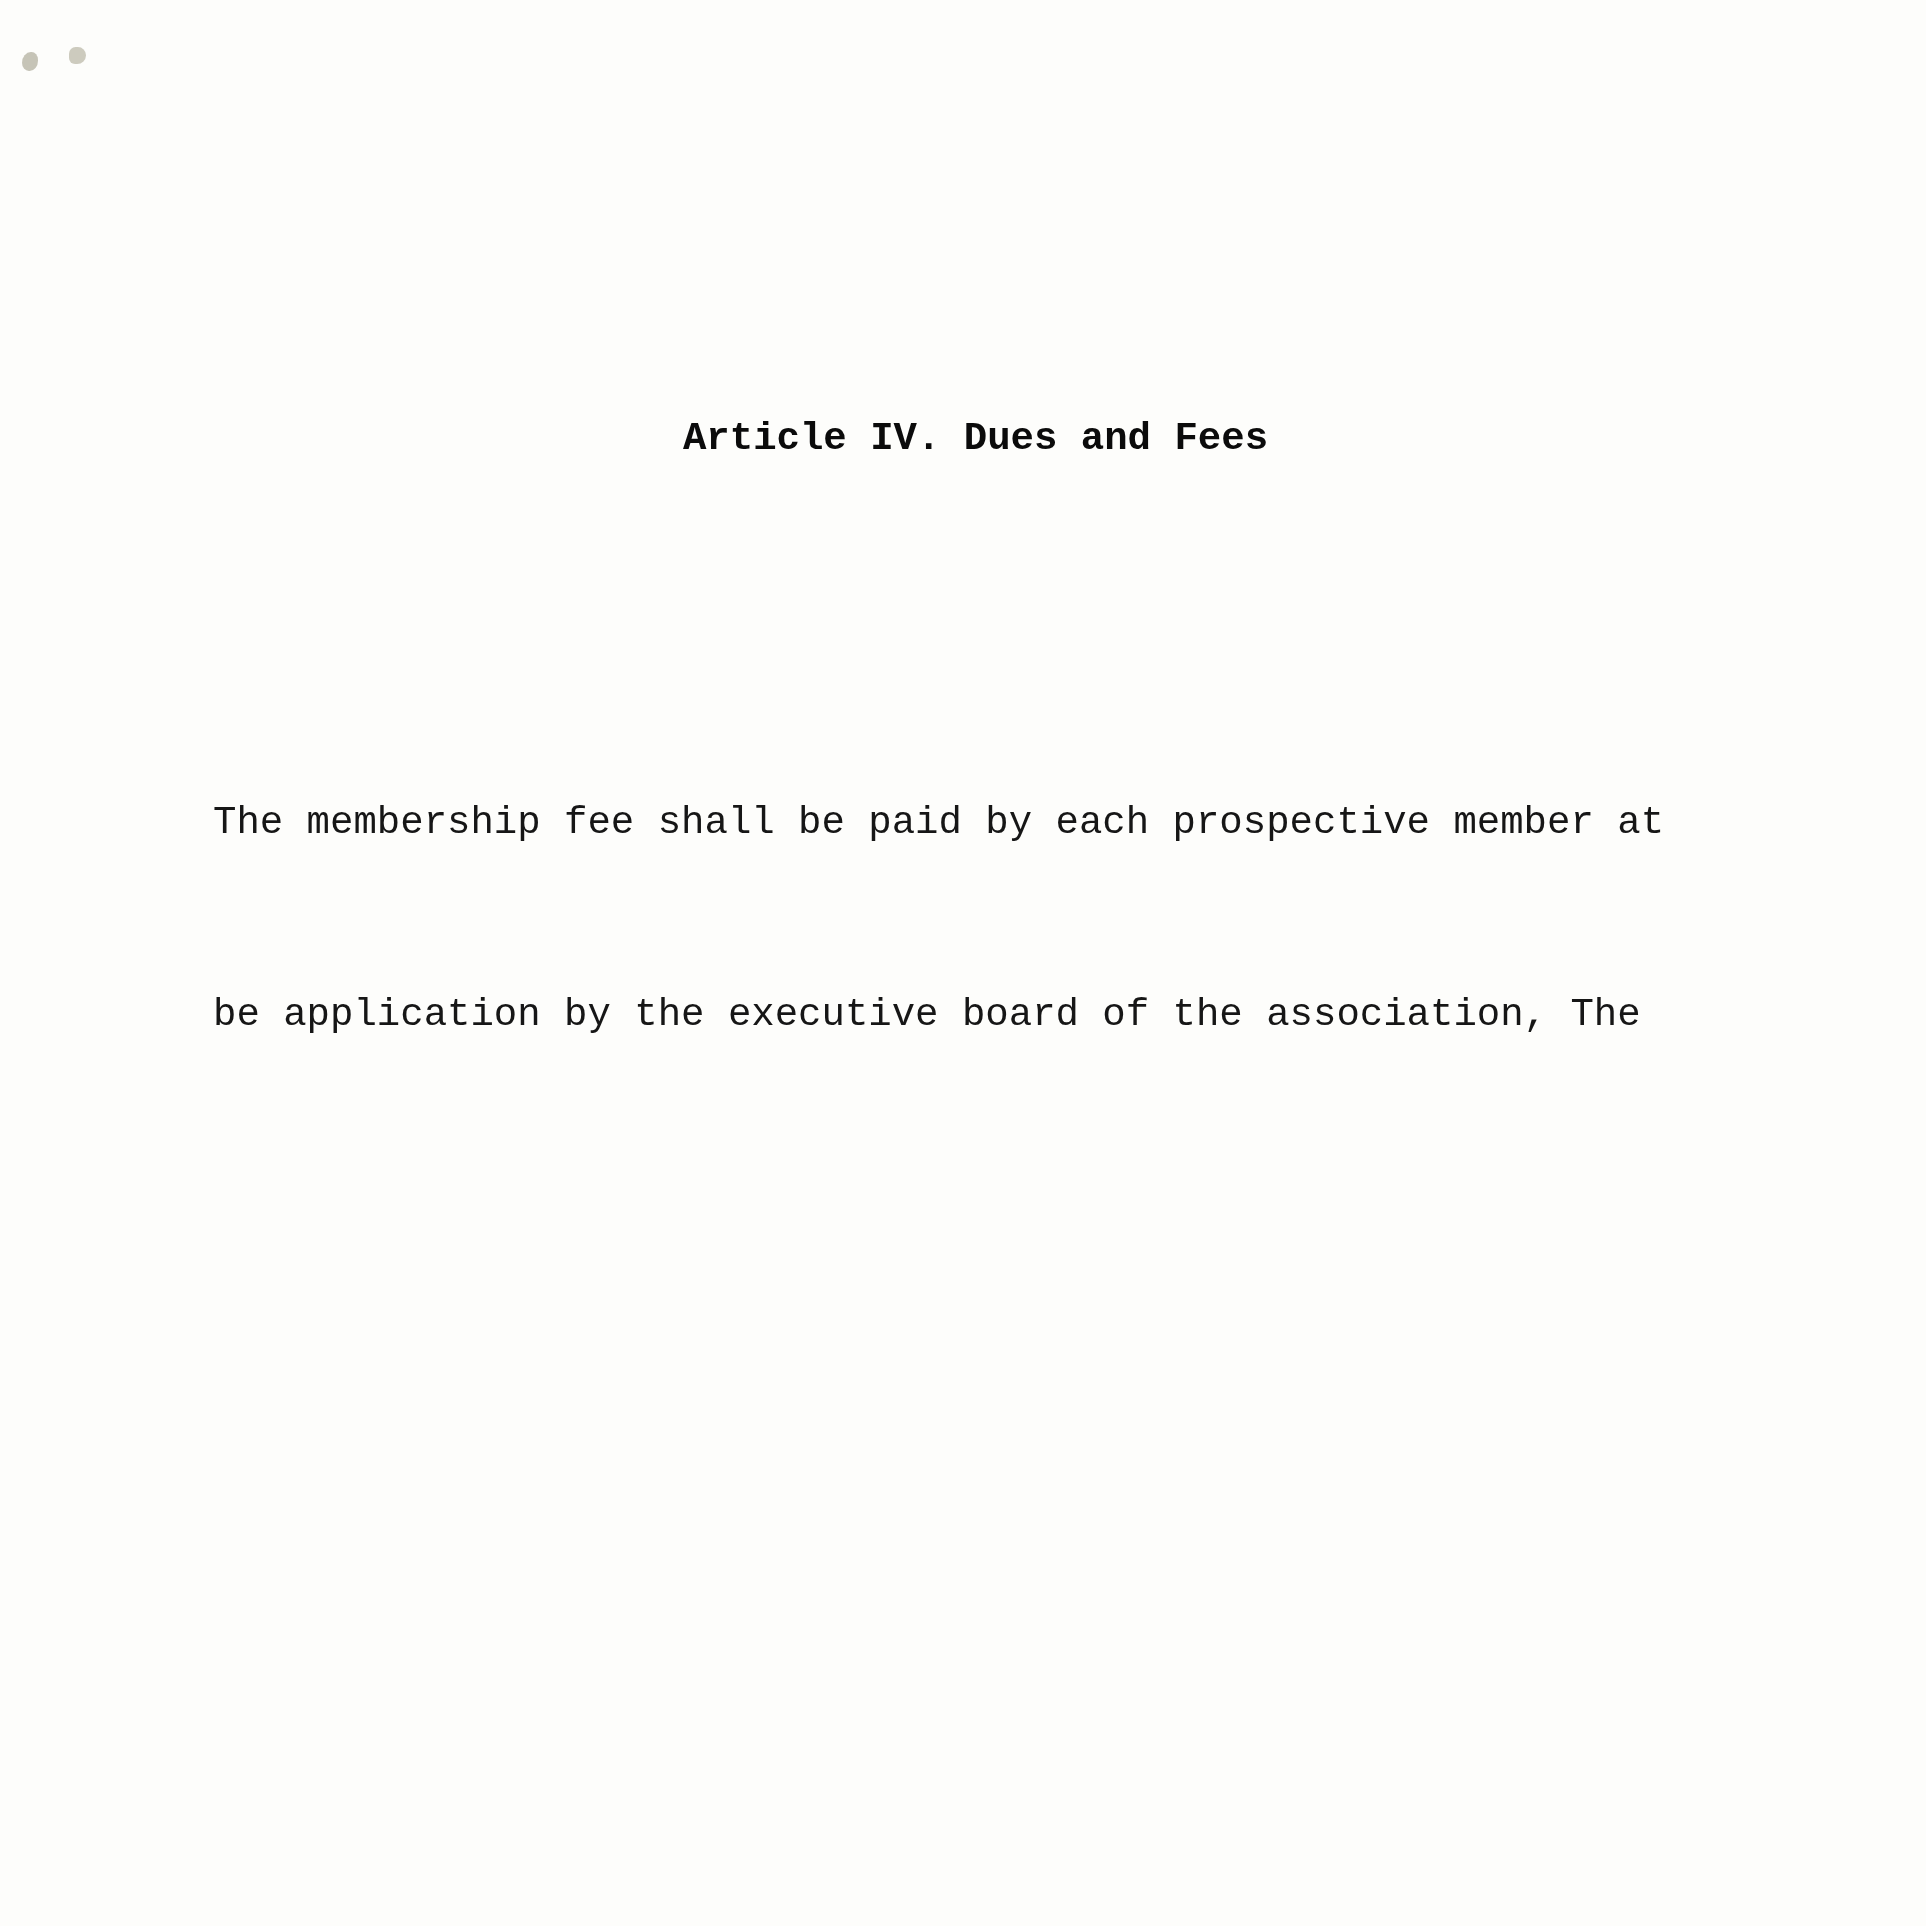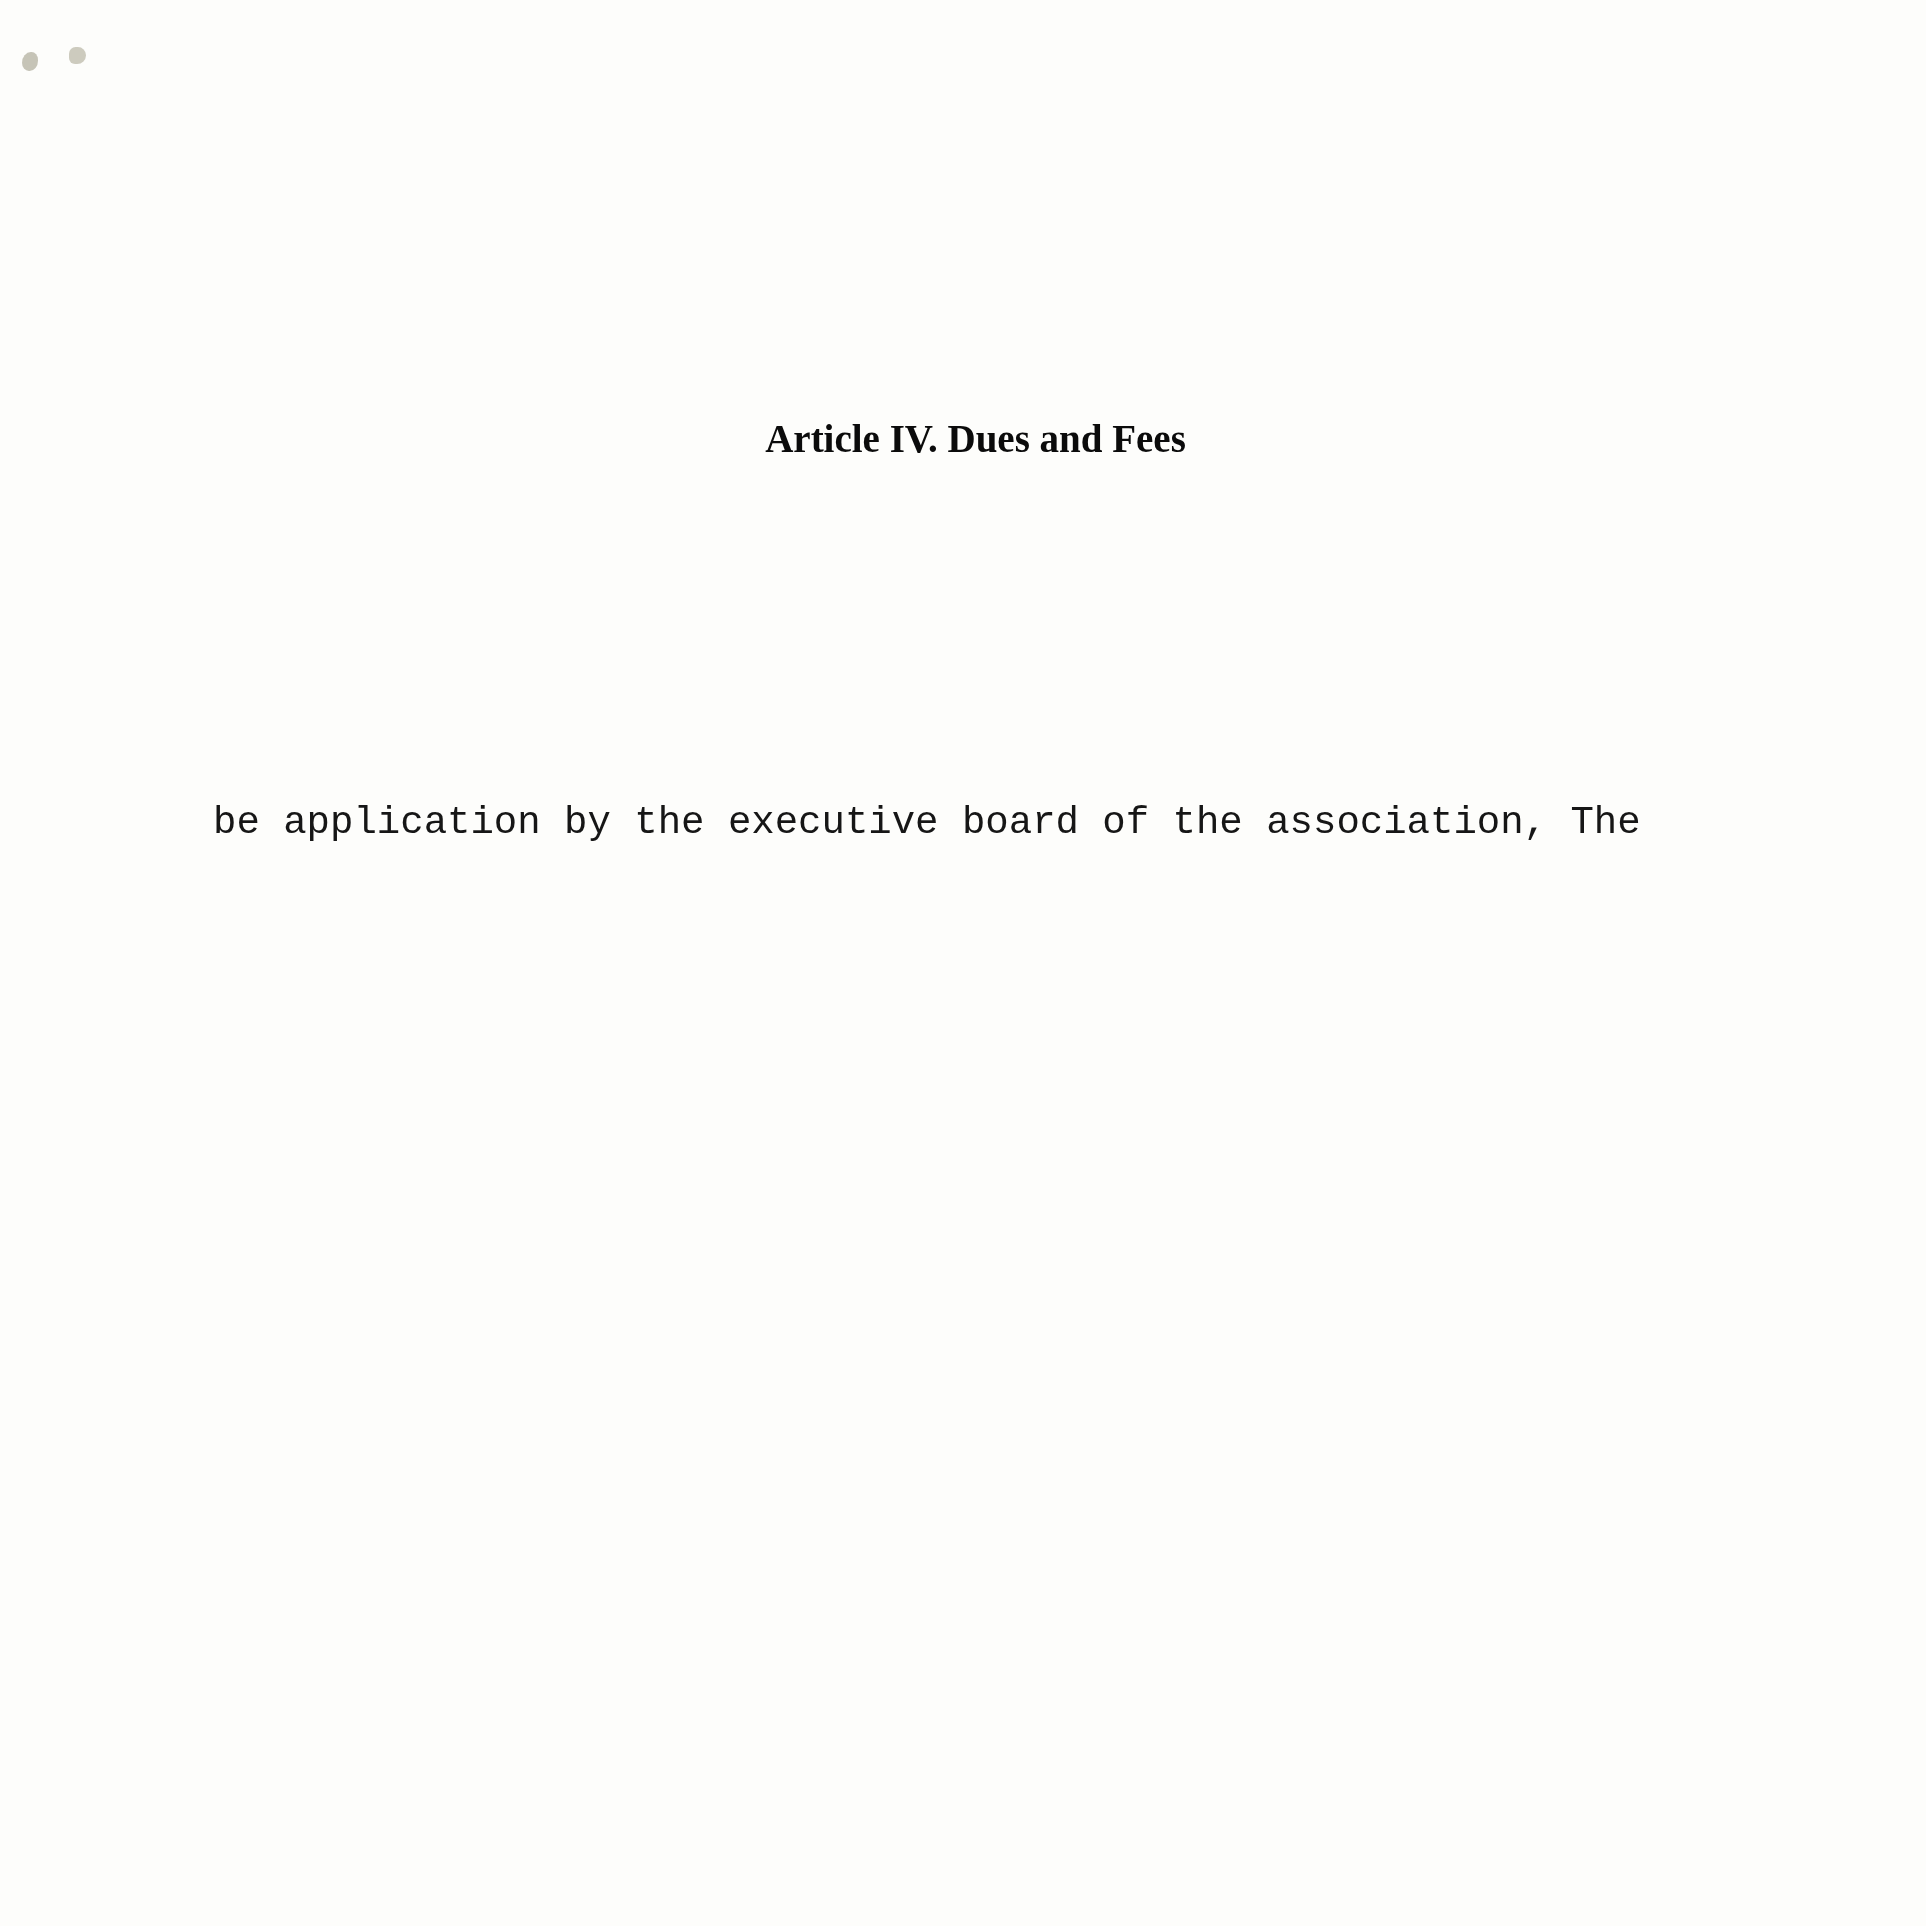--- a/index.html
+++ b/index.html
@@ -35,7 +35,6 @@
   .bold, .bold span.b, span.b {
     font-weight: 700;
     color: #0b0b0b;
-    font-family: Liberation Serif, serif;
   }
   .smudge {
     position: absolute;

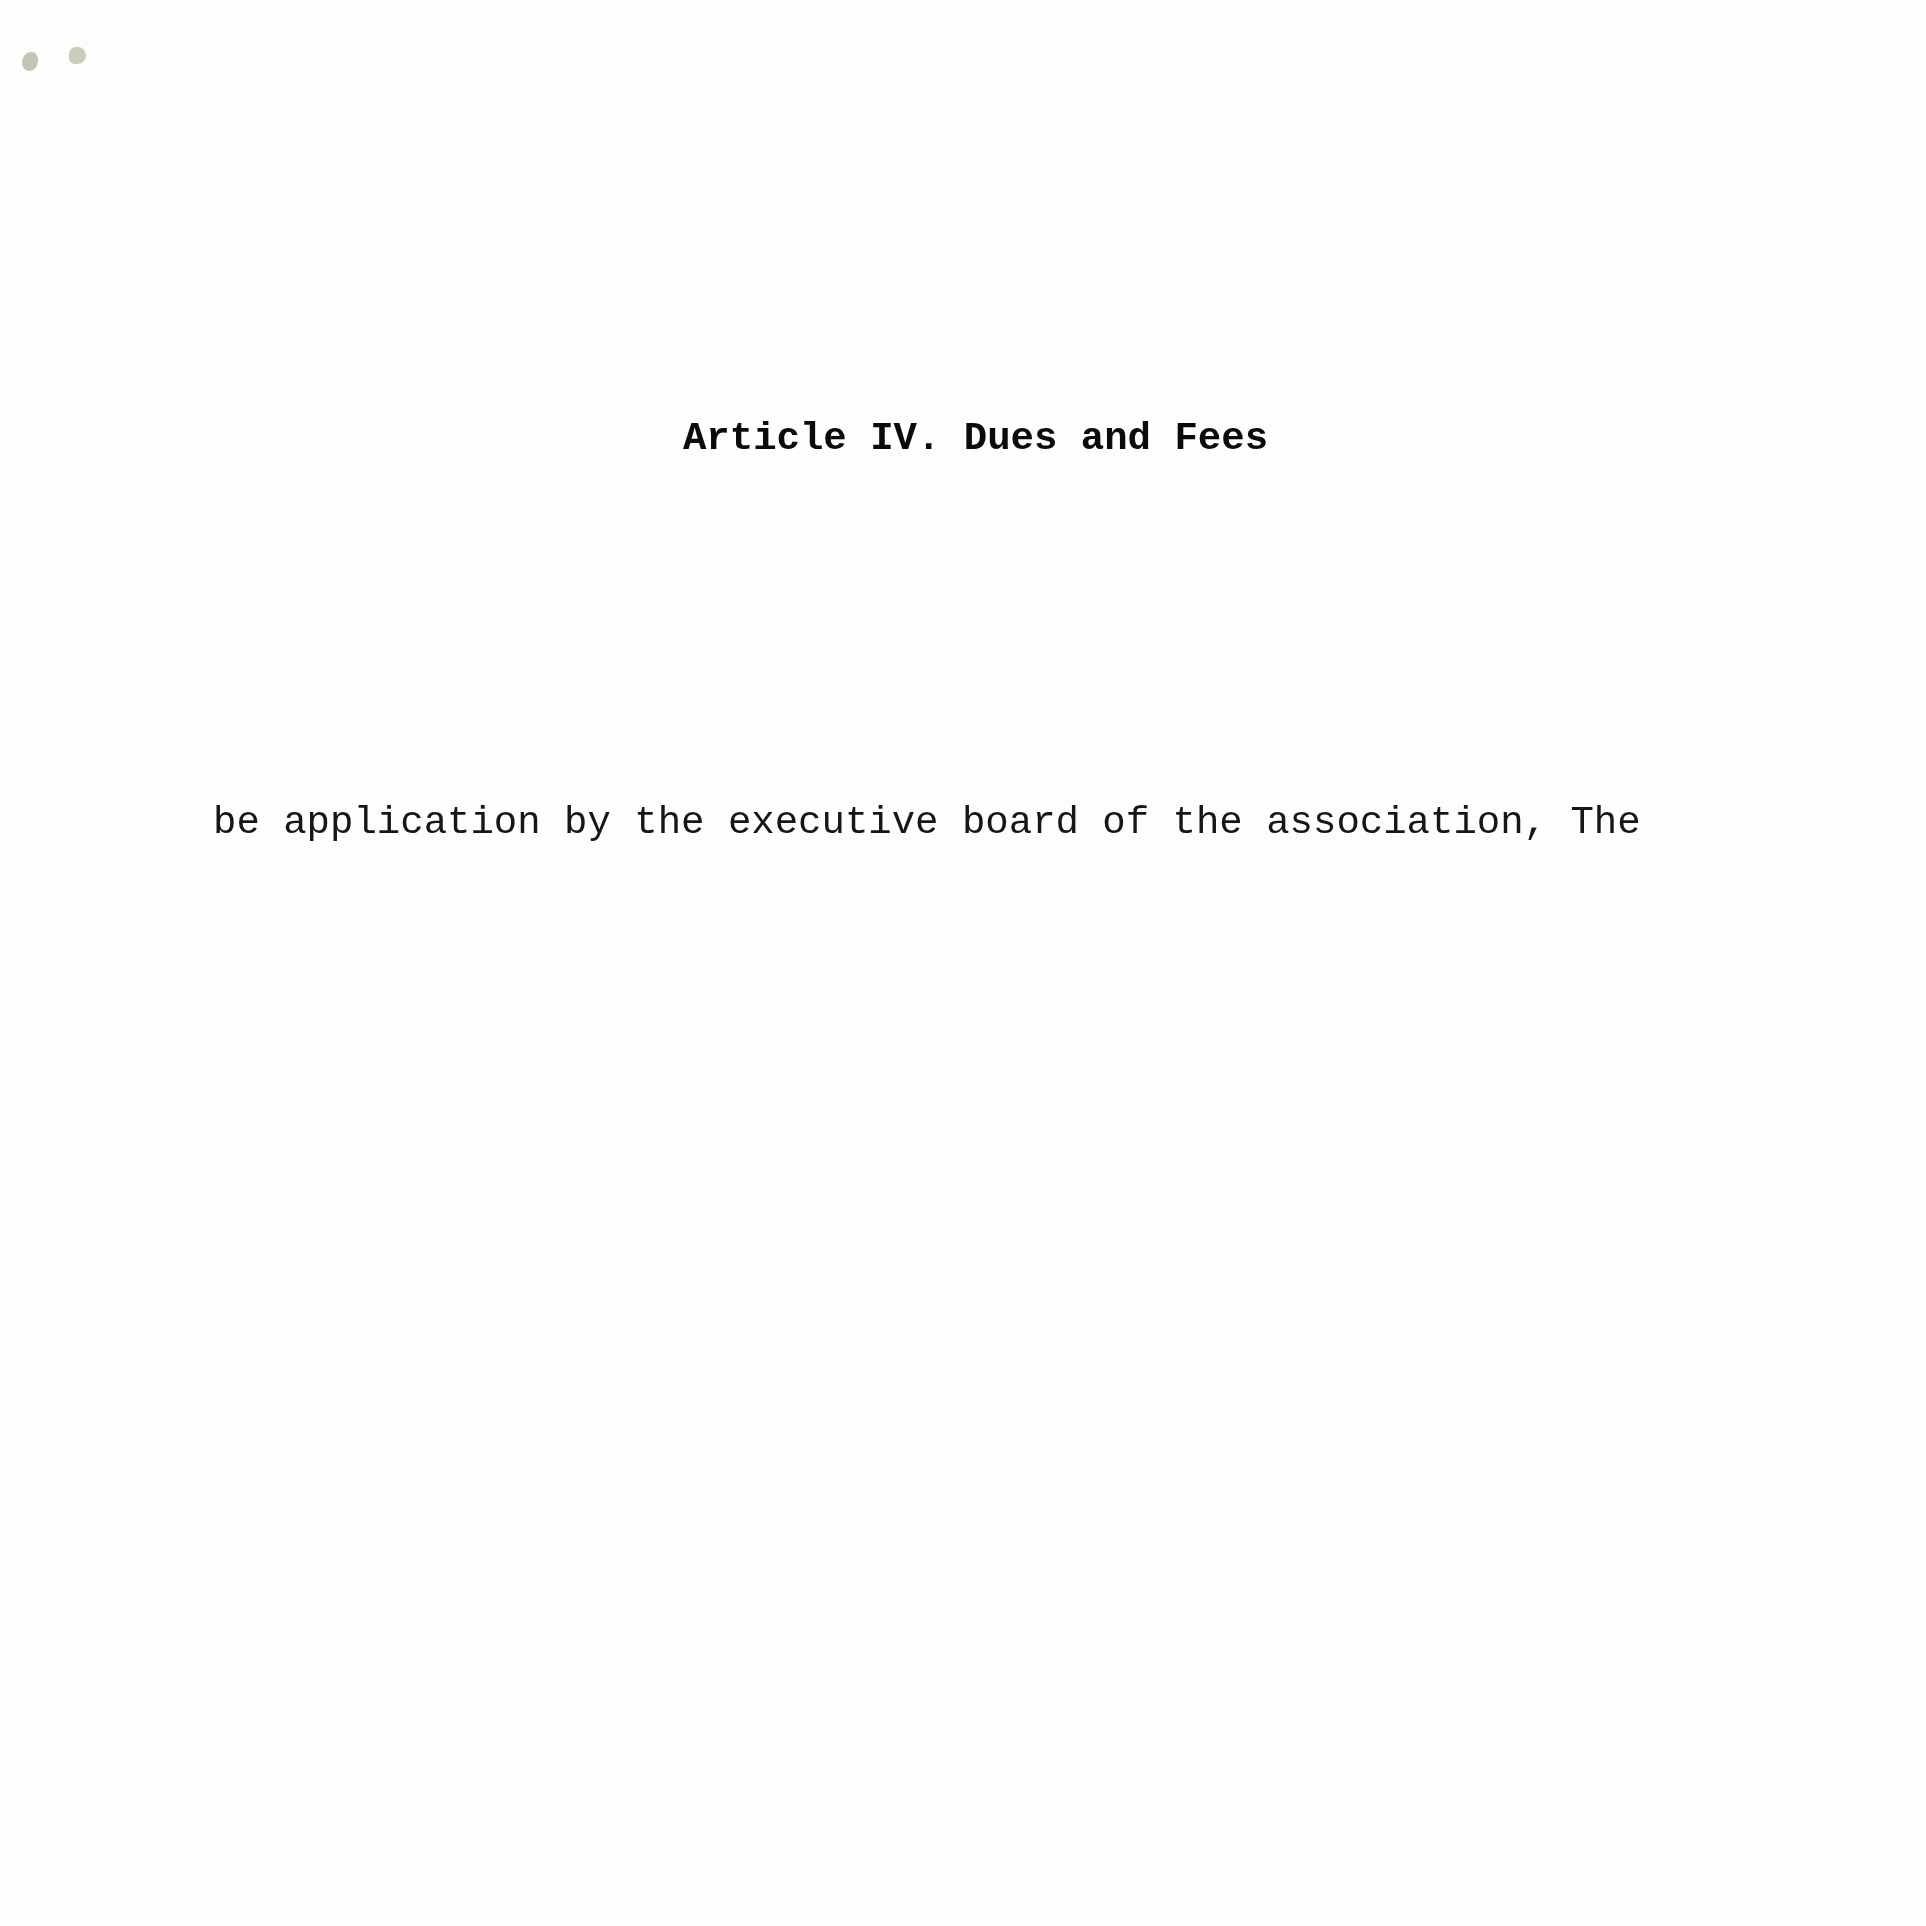--- a/index.html
+++ b/index.html
@@ -69,6 +69,7 @@
 
     <div class="line center bold">Article IV. Dues and Fees</div>
     <div class="line"></div>
+    <div class="line">The membership fee shall be paid by each prospective member at</div>
     <div class="line">be application by the executive board of the association, The</div>
 
     <div class="line"></div>

